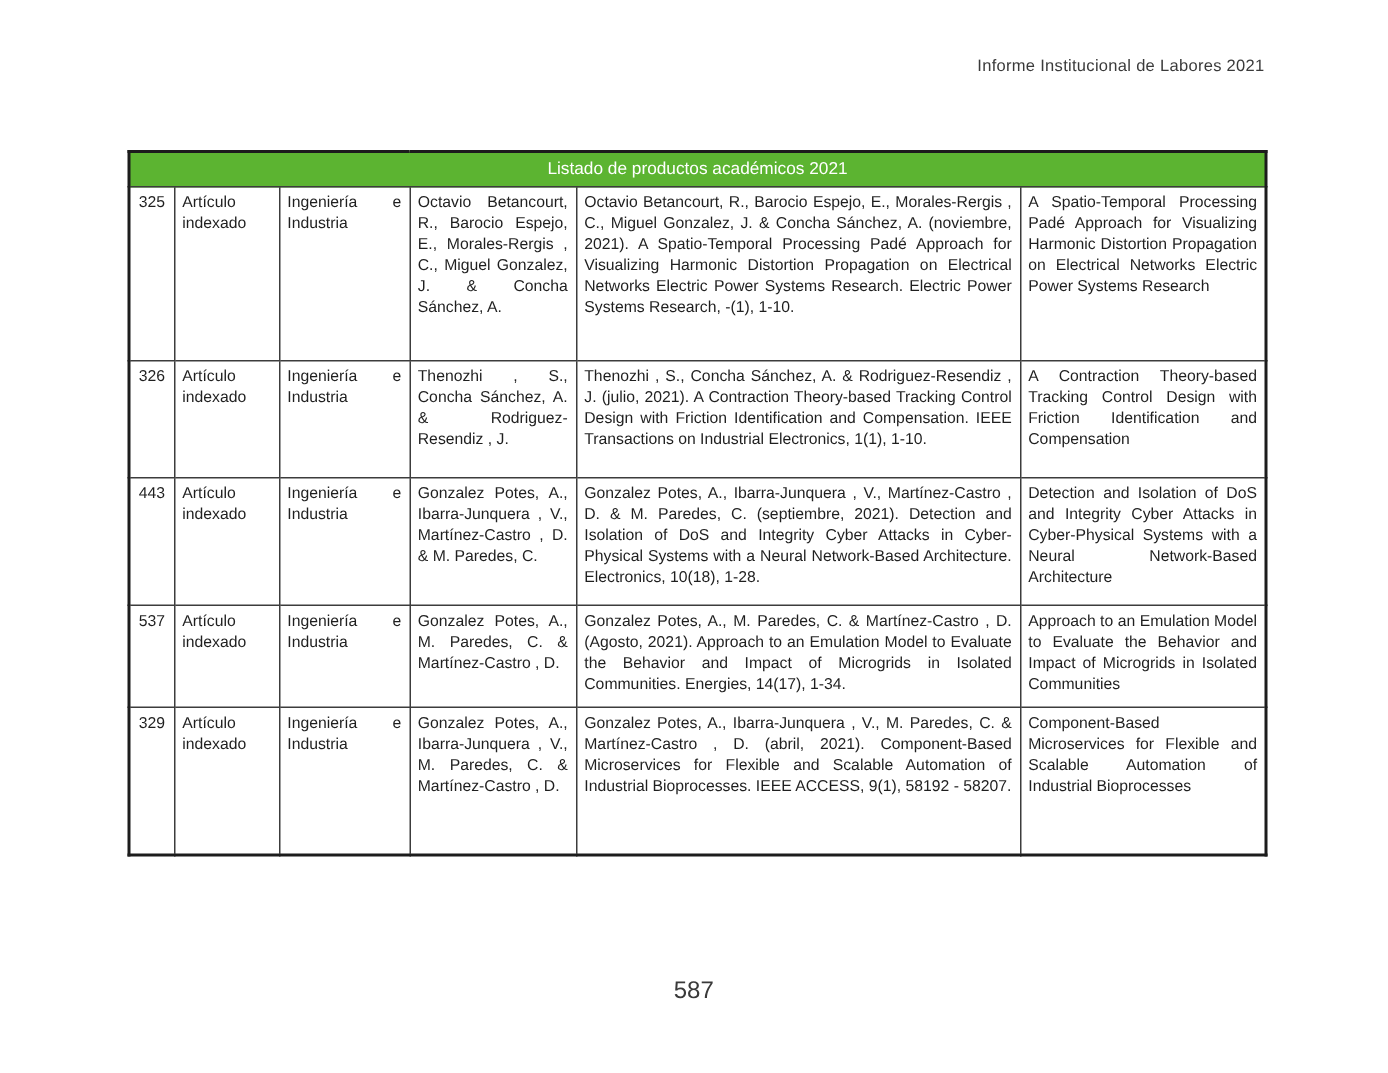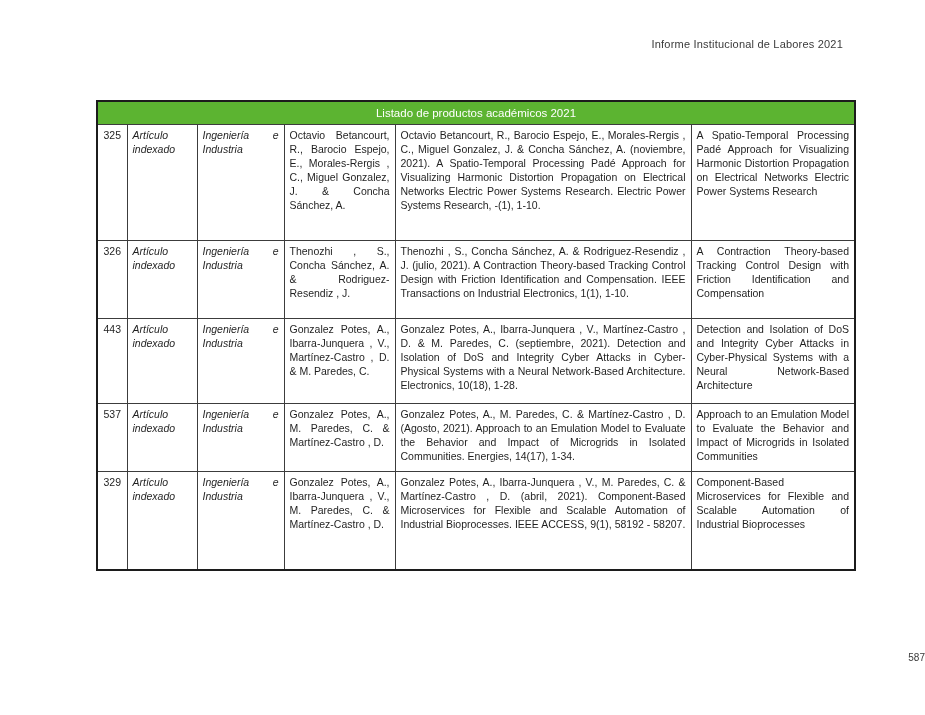--- a/index.html
+++ b/index.html
@@ -20,7 +20,7 @@
   }
   .doc-table{
     position:absolute;
-    left:96px; top:100px;
+    left:85px; top:100px;
     width:758px;
     border-collapse:collapse;
     table-layout:fixed;

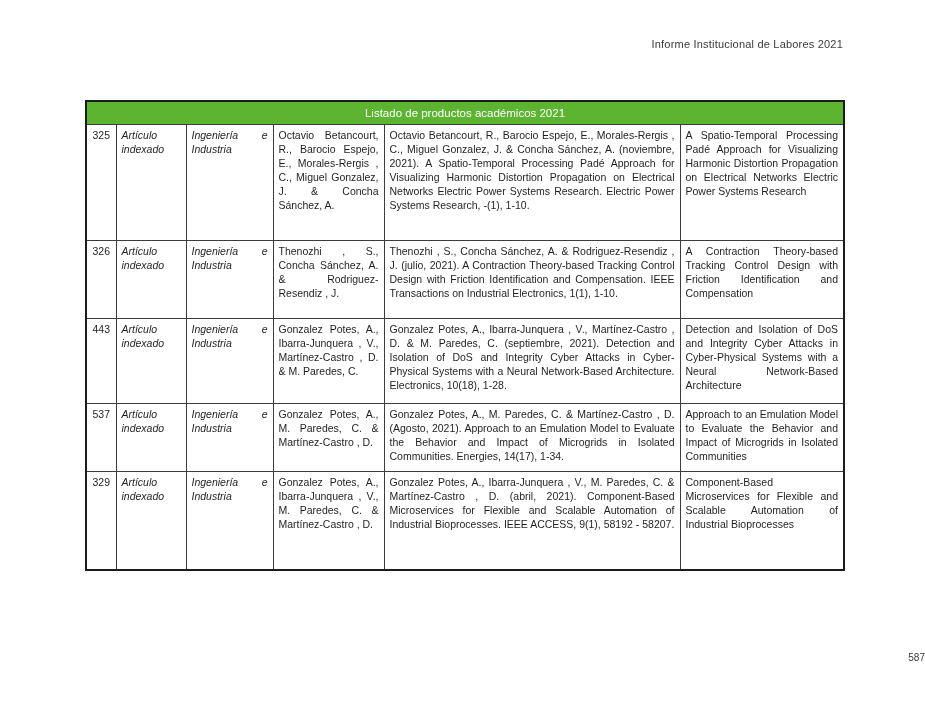--- a/index.html
+++ b/index.html
@@ -58,7 +58,6 @@
   .cell-tipo, .cell-area{
     vertical-align:middle;
     text-align:justify;
-    font-style:italic;
   }
   .cell-autores, .cell-ficha, .cell-titulo{
     text-align:justify;

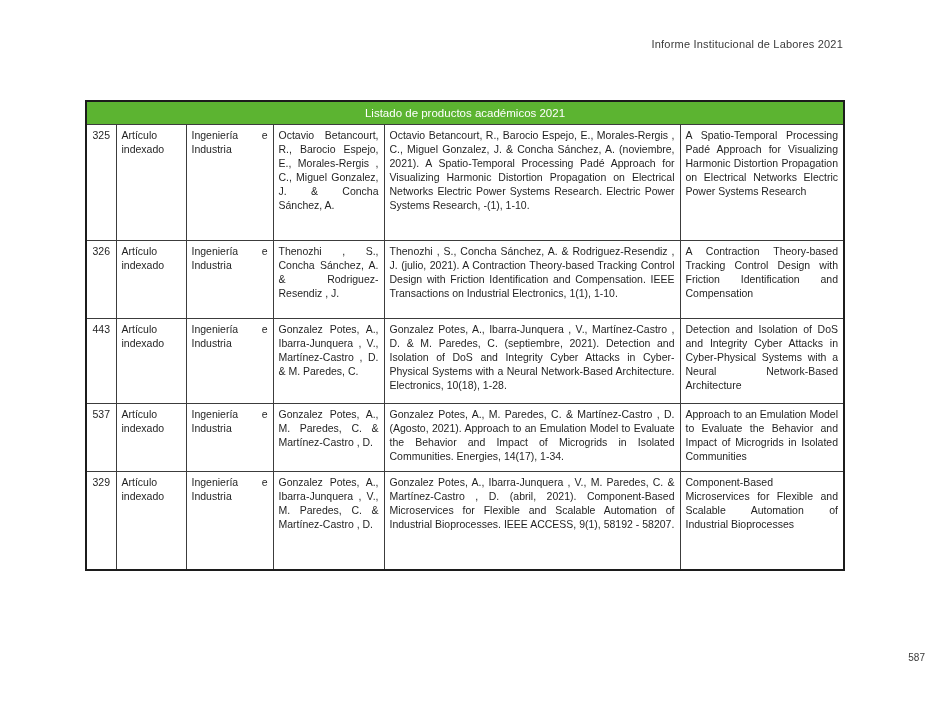--- a/index.html
+++ b/index.html
@@ -67,8 +67,8 @@
     position:absolute;
     left:0; right:0;
     top:652px;
-    text-align:right;
-    font-size:10px;
+    text-align:center;
+    font-size:16px;
     color:#3a3a3a;
   }
 </style>

